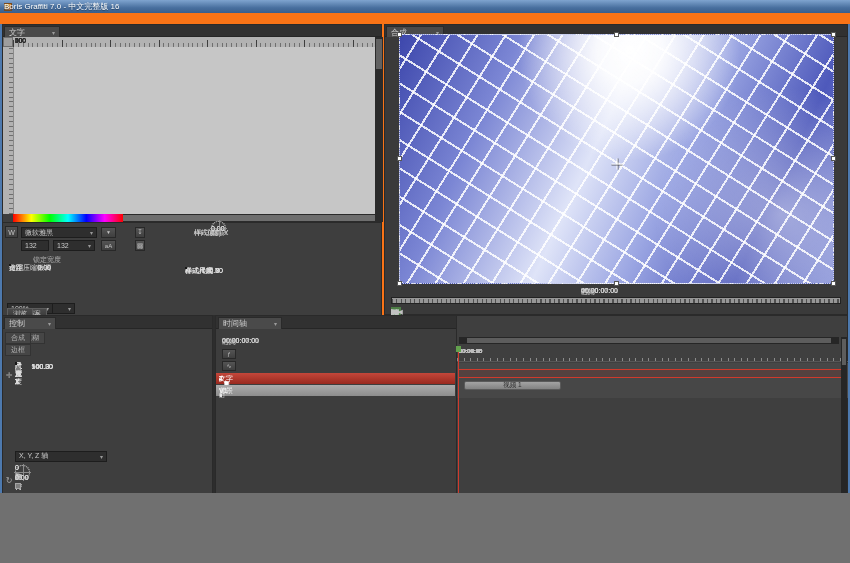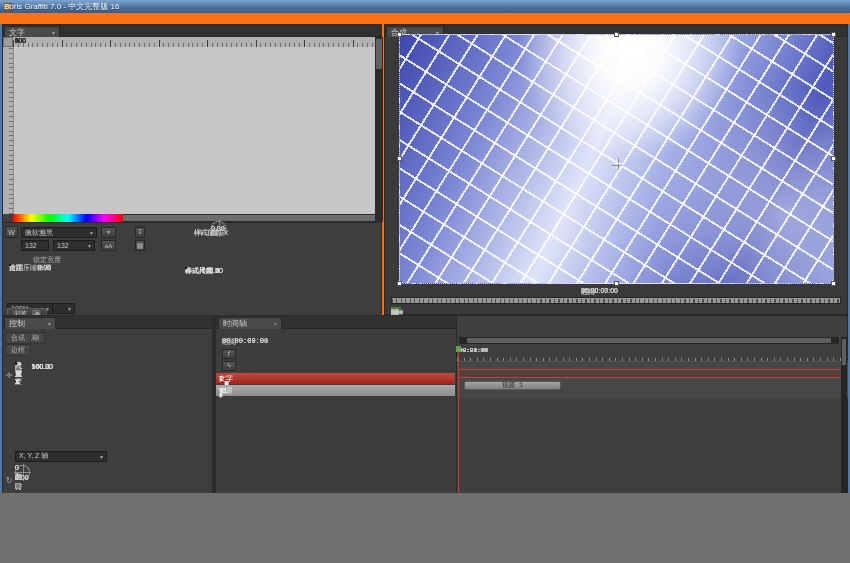--- a/index.html
+++ b/index.html
@@ -159,7 +159,7 @@
   .pv-transport .ticon.accent{background:#4d7d45;color:#dfe;padding:0 2px;}
 
   
-  .timeline{left:215px;top:315px;width:633px;height:246px;background:#3d3d3d;border:1px solid #2a2a2a;font-family:Liberation Mono, monospace;}
+  .timeline{left:215px;top:315px;width:633px;height:246px;background:#3d3d3d;border:1px solid #2a2a2a;}
   .tl-tabbar{left:0;top:0;width:631px;height:13px;}
   .tl-tab{left:2px;top:1px;width:64px;height:12px;}
   .tl-header{left:6px;top:21px;display:flex;gap:9px;}

